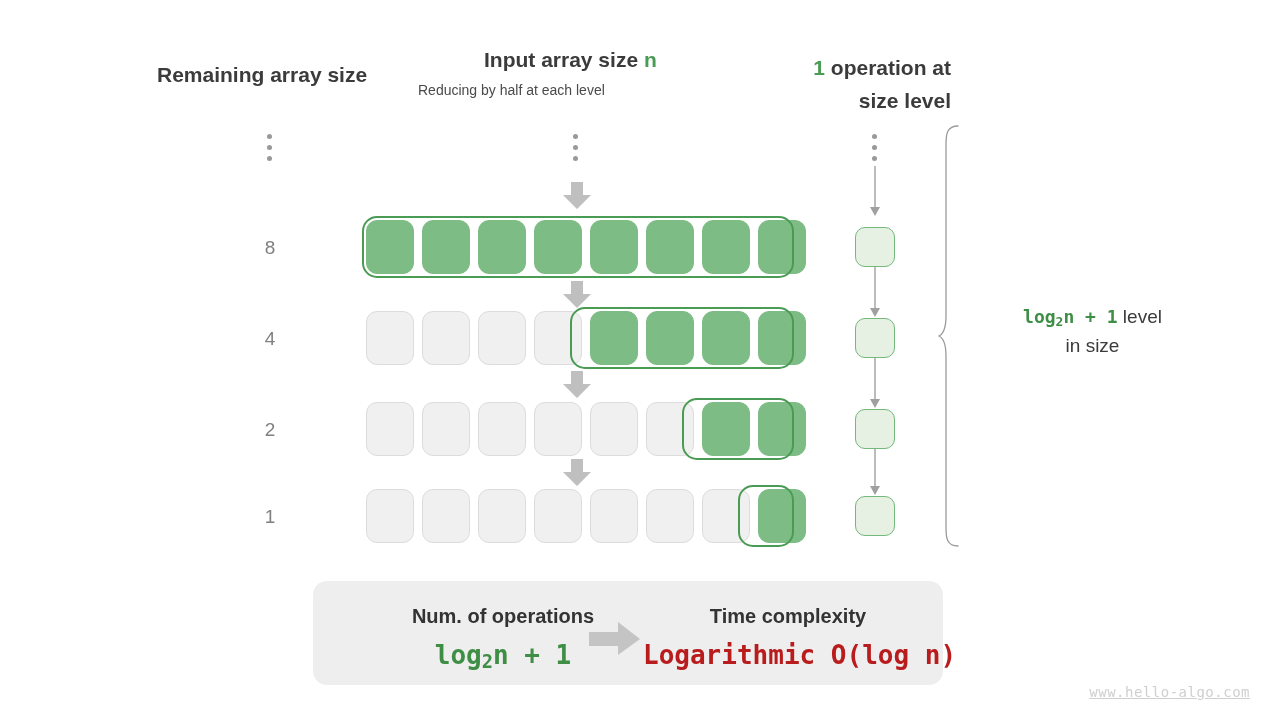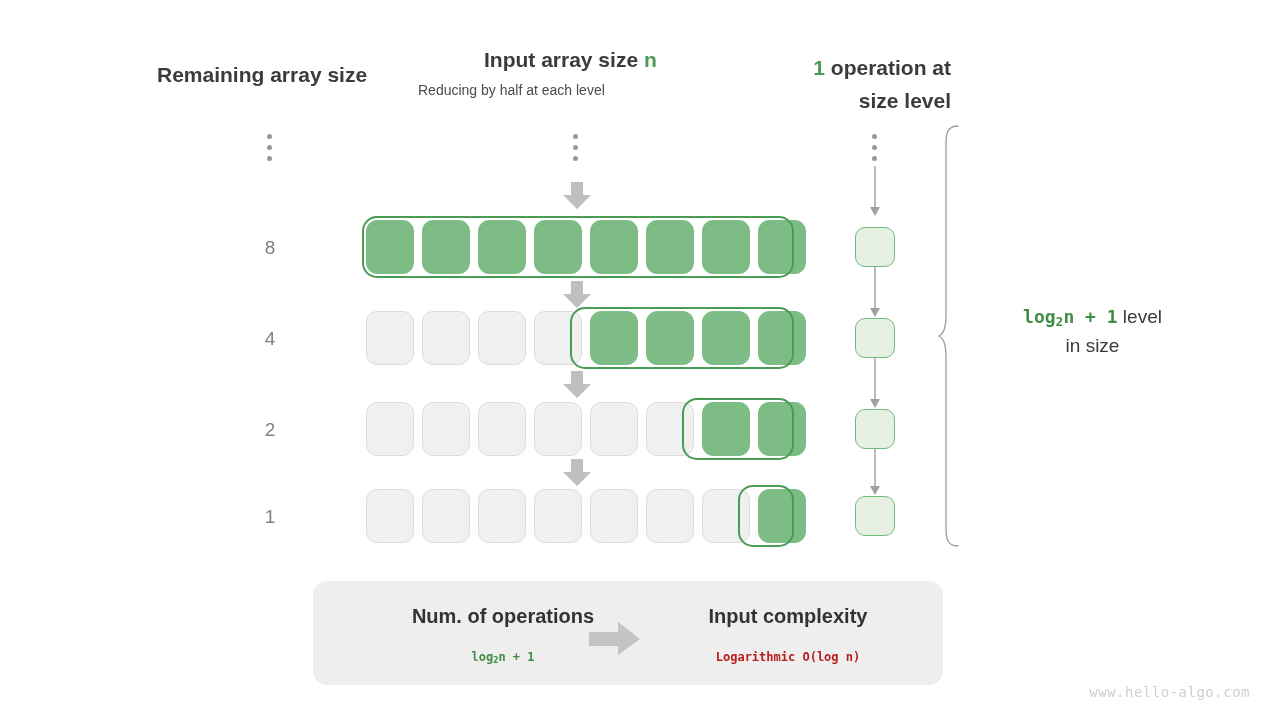--- a/index.html
+++ b/index.html
@@ -343,7 +343,7 @@
       <div class="sum-value green"><span>log</span><span class="sub2">2</span><span>n + 1</span></div>
     </div>
     <div class="sum-col" style="left:330px; width:290px;">
-      <div class="sum-title">Input complexity</div>
+      <div class="sum-title">Time complexity</div>
       <div class="sum-value teal">Logarithmic  O(log n)</div>
     </div>
   </div>

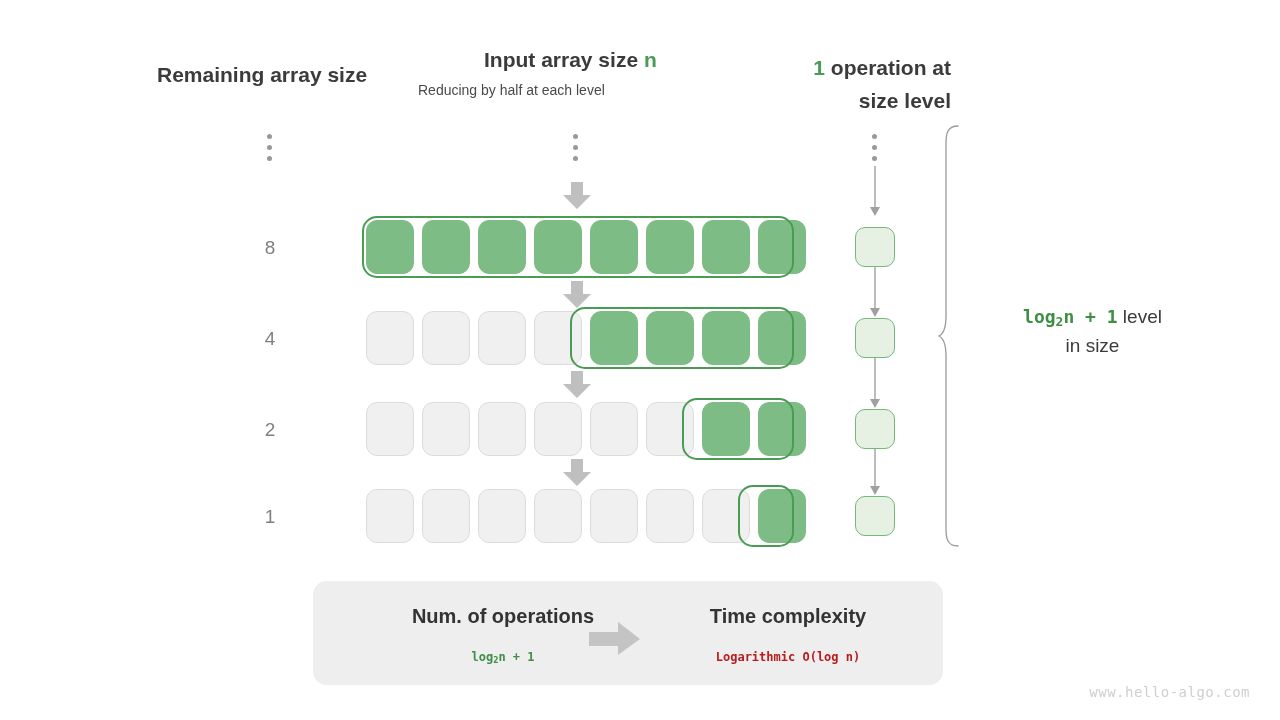--- a/index.html
+++ b/index.html
@@ -162,10 +162,10 @@
     white-space: nowrap;
   }
   .sum-value {
-    margin-top: 22px;
+    margin-top: 12px;
     font-family: "DejaVu Sans Mono", monospace;
     font-weight: bold;
-    font-size: 12px;
+    font-size: 26px;
     white-space: nowrap;
   }
   .sum-value.green { color: #3e8e45; }

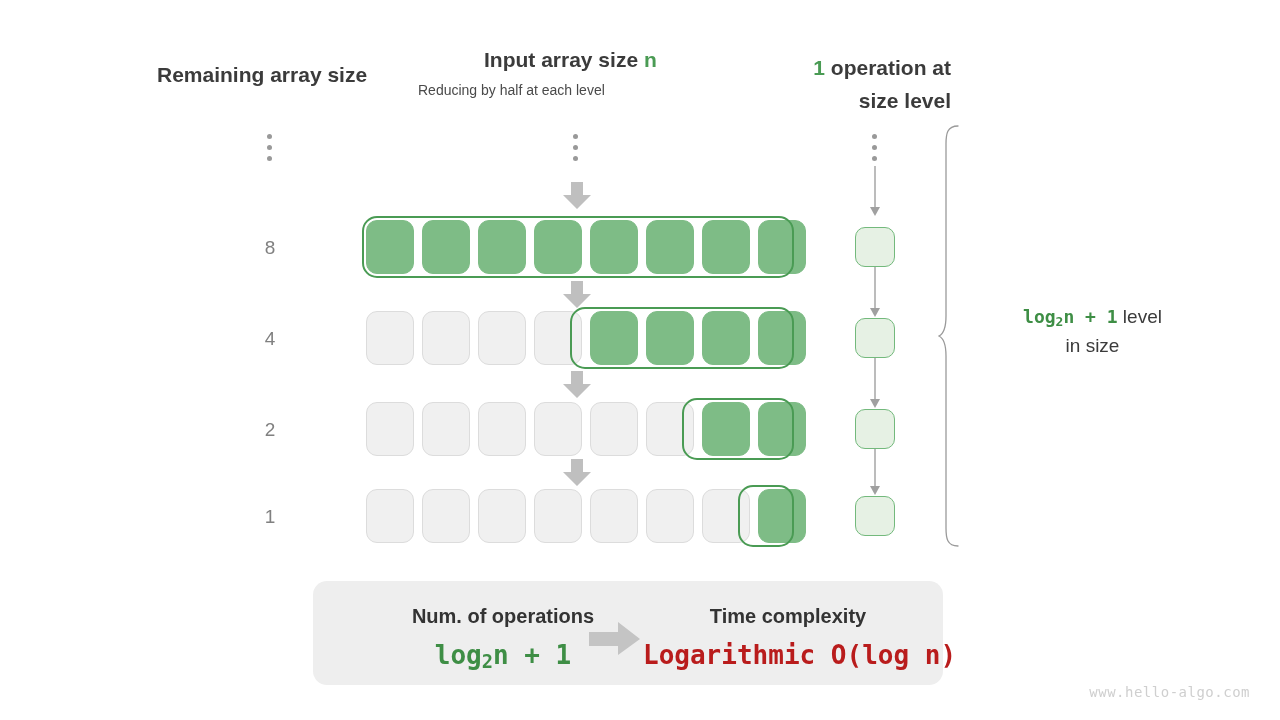--- a/index.html
+++ b/index.html
@@ -182,6 +182,7 @@
     font-size: 14px;
     color: #cfcfcf;
     letter-spacing: 0.5px;
+    text-decoration: underline;
   }
 </style>
 </head>

